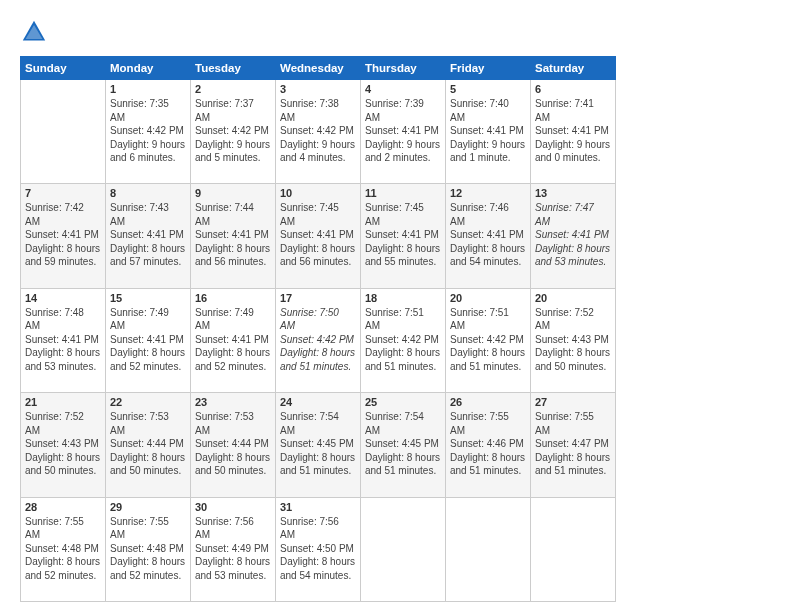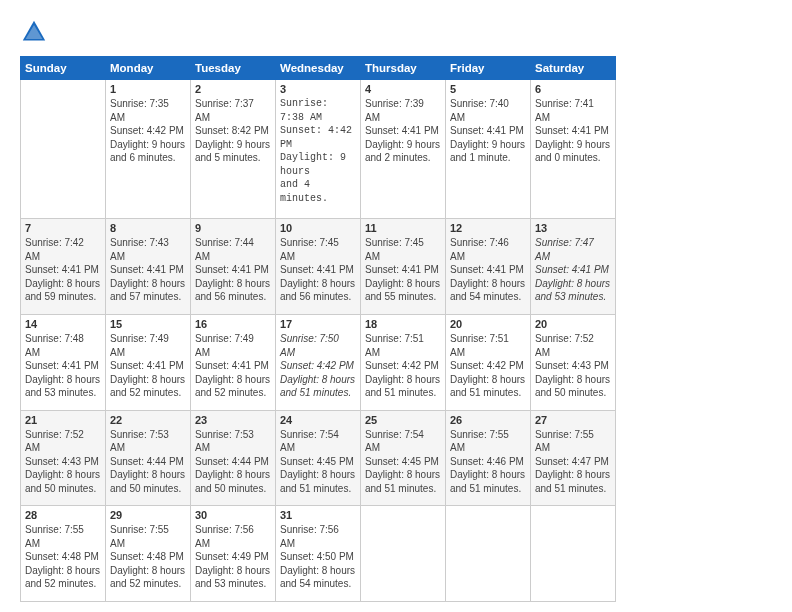--- a/index.html
+++ b/index.html
@@ -153,7 +153,7 @@
           <td>
             <span class="day-num">2</span>
             <div class="day-info" style="white-space: pre-line;">Sunrise: 7:37 AM
-Sunset: 8:42 PM
+Sunset: 4:42 PM
 Daylight: 9 hours
 and 5 minutes.</div>
           </td>

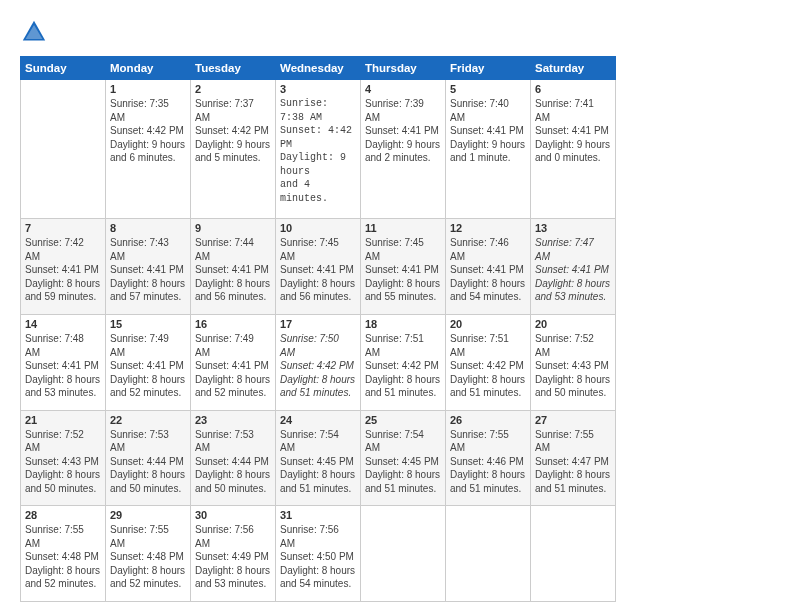--- a/index.html
+++ b/index.html
@@ -159,7 +159,7 @@
           </td>
           <td>
             <span class="day-num">3</span>
-            <div class="day-info" style="white-space: pre-line; font-family: Liberation Mono, monospace;">Sunrise: 7:38 AM
+            <div class="day-info" style="white-space: pre-line;">Sunrise: 7:38 AM
 Sunset: 4:42 PM
 Daylight: 9 hours
 and 4 minutes.</div>

